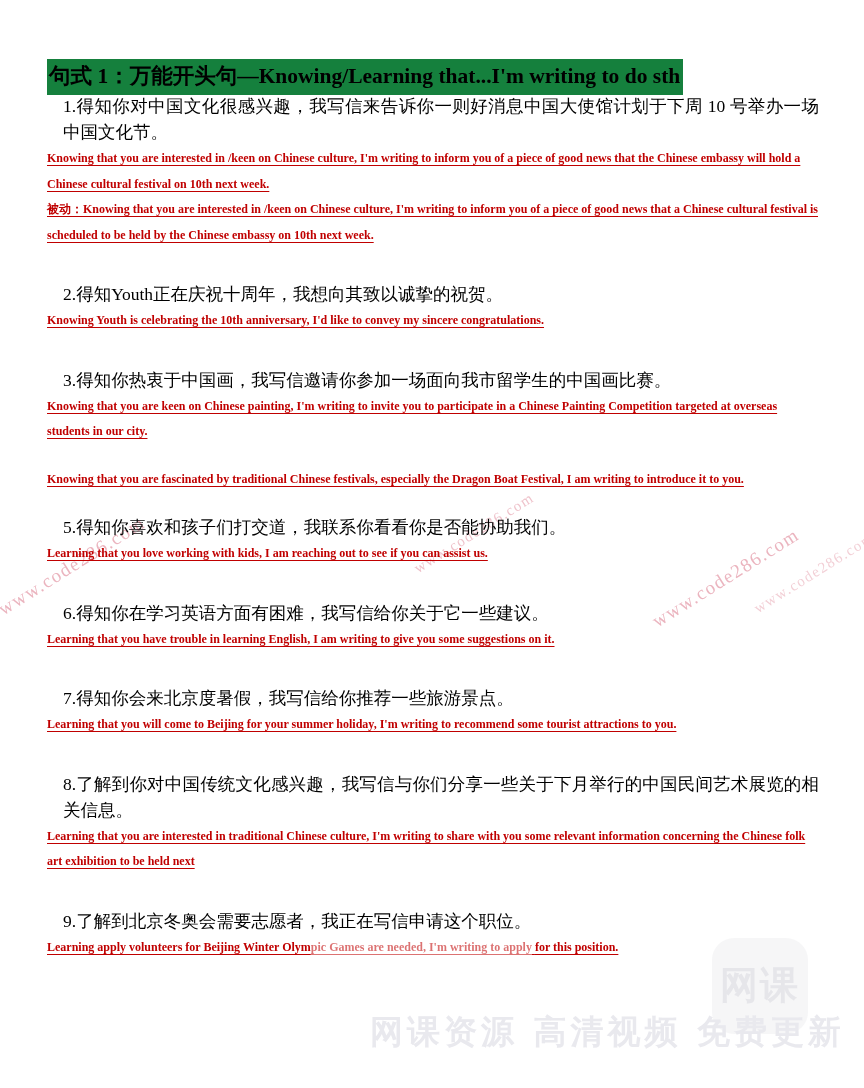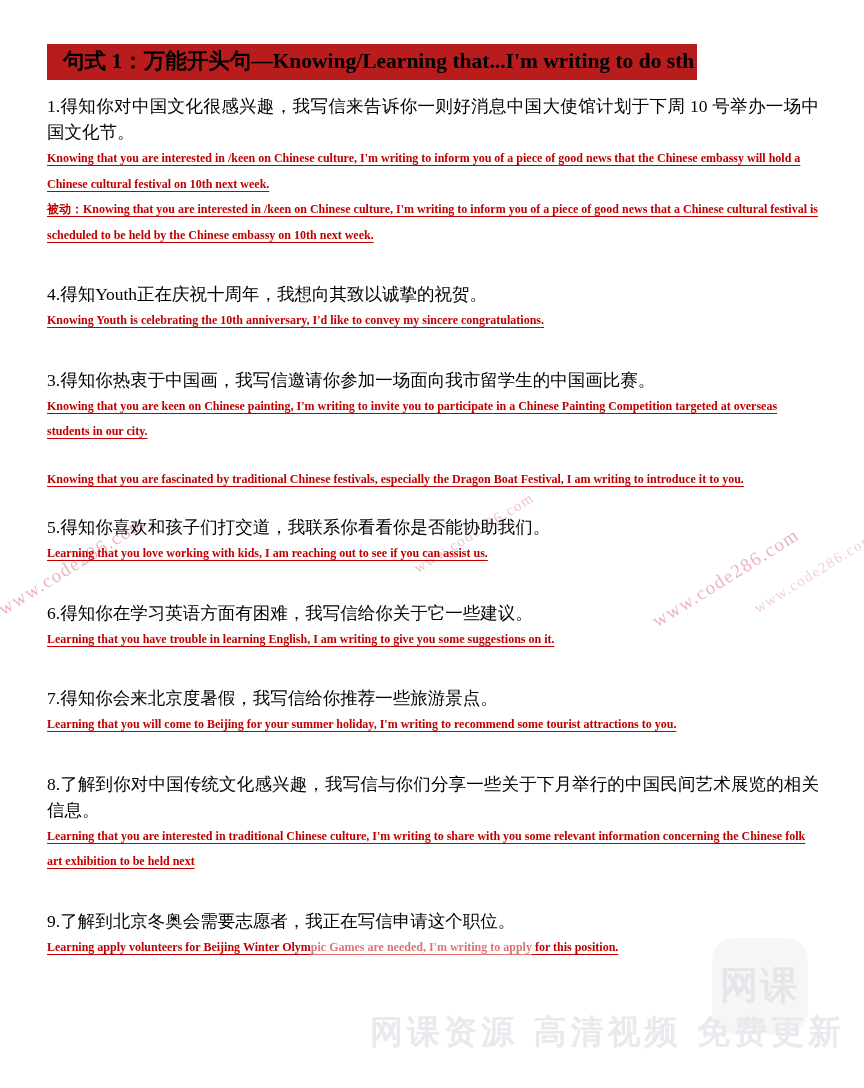--- a/index.html
+++ b/index.html
@@ -92,14 +92,15 @@
   }
   .heading {
     display: inline-block;
-    background: #b91c1c;
+    background: #15803d;
     color: #000000;
     font-weight: bold;
     font-size: 21.5px;
     line-height: 31px;
-    padding: 2px 3px 3px 16px;
+    padding: 2px 3px 3px 2px;
     white-space: nowrap;
     letter-spacing: 0px;
+    margin-top: 15px;
   }
 
   .body-block {

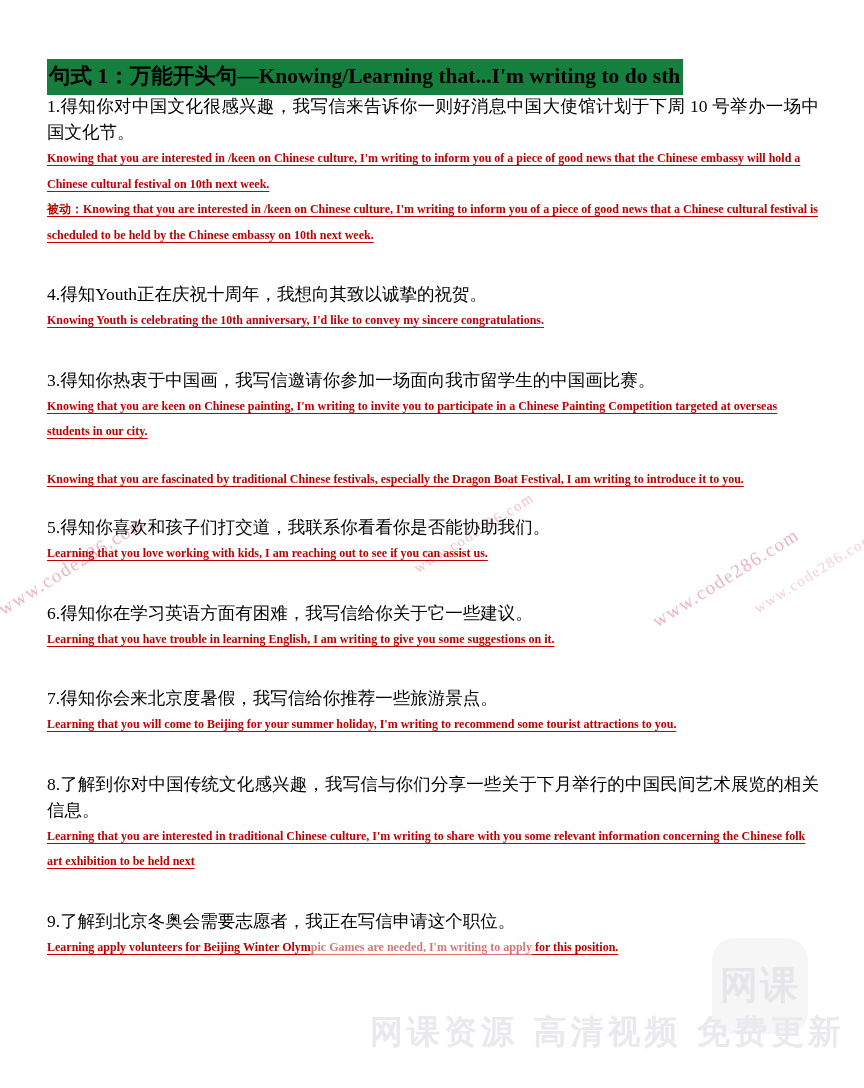--- a/index.html
+++ b/index.html
@@ -116,7 +116,7 @@
     color: #000000;
     font-size: 17.5px;
     line-height: 26px;
-    margin: 0 0 1px 0;
+    margin: 0 0 1px 16px;
     text-align: justify;
     text-justify: inter-ideograph;
     font-family: "Liberation Serif", "DejaVu Serif", serif;

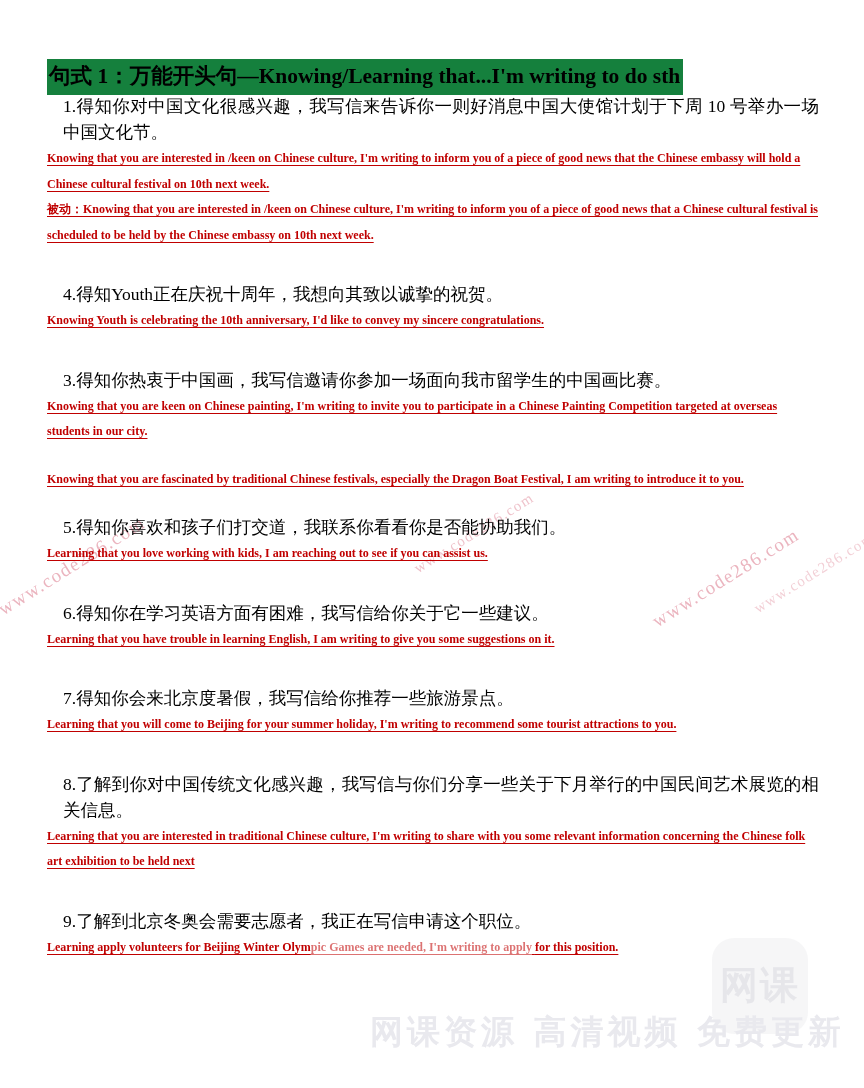--- a/index.html
+++ b/index.html
@@ -172,7 +172,7 @@
     <div class="gap-md"></div>
 
     <div class="item">
-      <p class="cn">4.得知Youth正在庆祝十周年，我想向其致以诚挚的祝贺。</p>
+      <p class="cn">2.得知Youth正在庆祝十周年，我想向其致以诚挚的祝贺。</p>
       <p class="en justify">Knowing Youth is celebrating the 10th anniversary, I'd like to convey my sincere congratulations. </p>
     </div>
 

